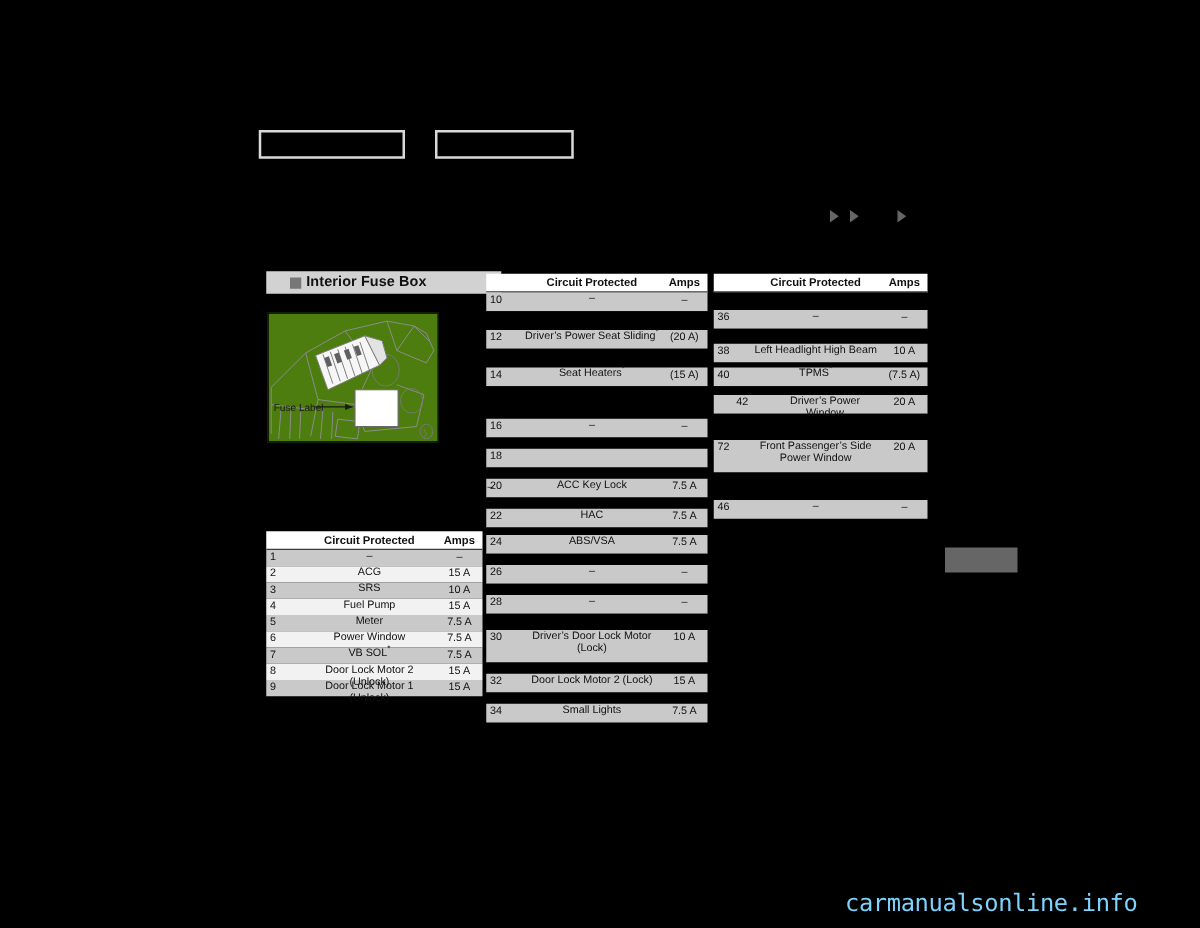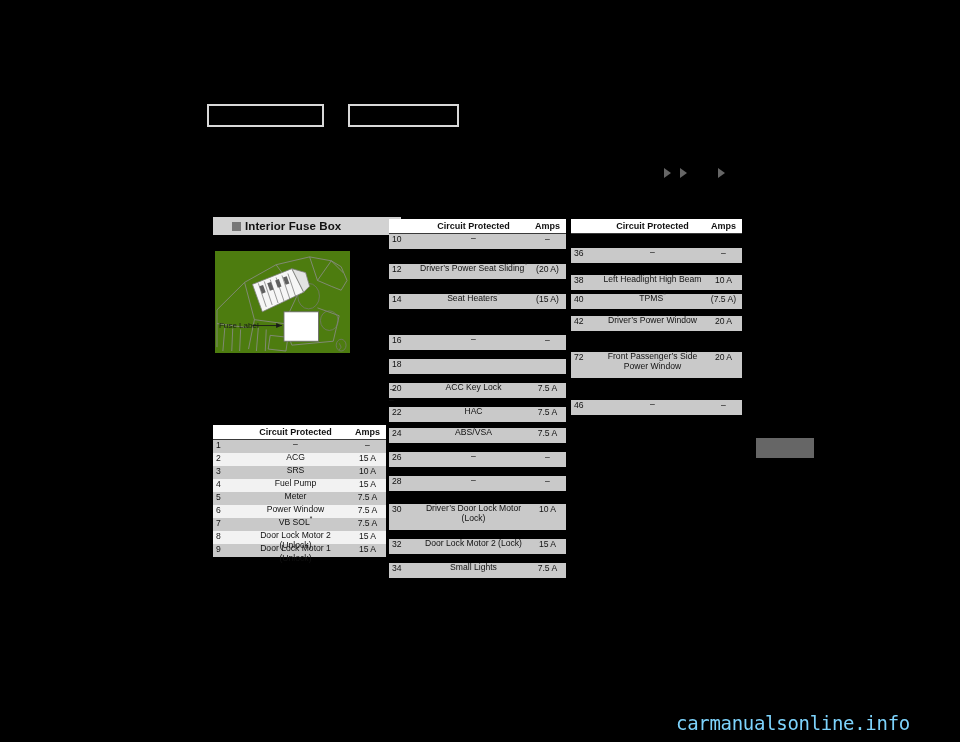--- a/index.html
+++ b/index.html
@@ -325,7 +325,7 @@
           <div class="c-amp">(7.5 A)</div>
         </div>
         <div class="gap" style="height: 7px;"></div>
-        <div class="trow shade" style="height: 15px;">
+        <div class="trow shade" style="height: 15px; padding-left: 15px;">
           <div class="c-no">42</div>
           <div class="c-name">Driver’s Power Window</div>
           <div class="c-amp">20 A</div>

